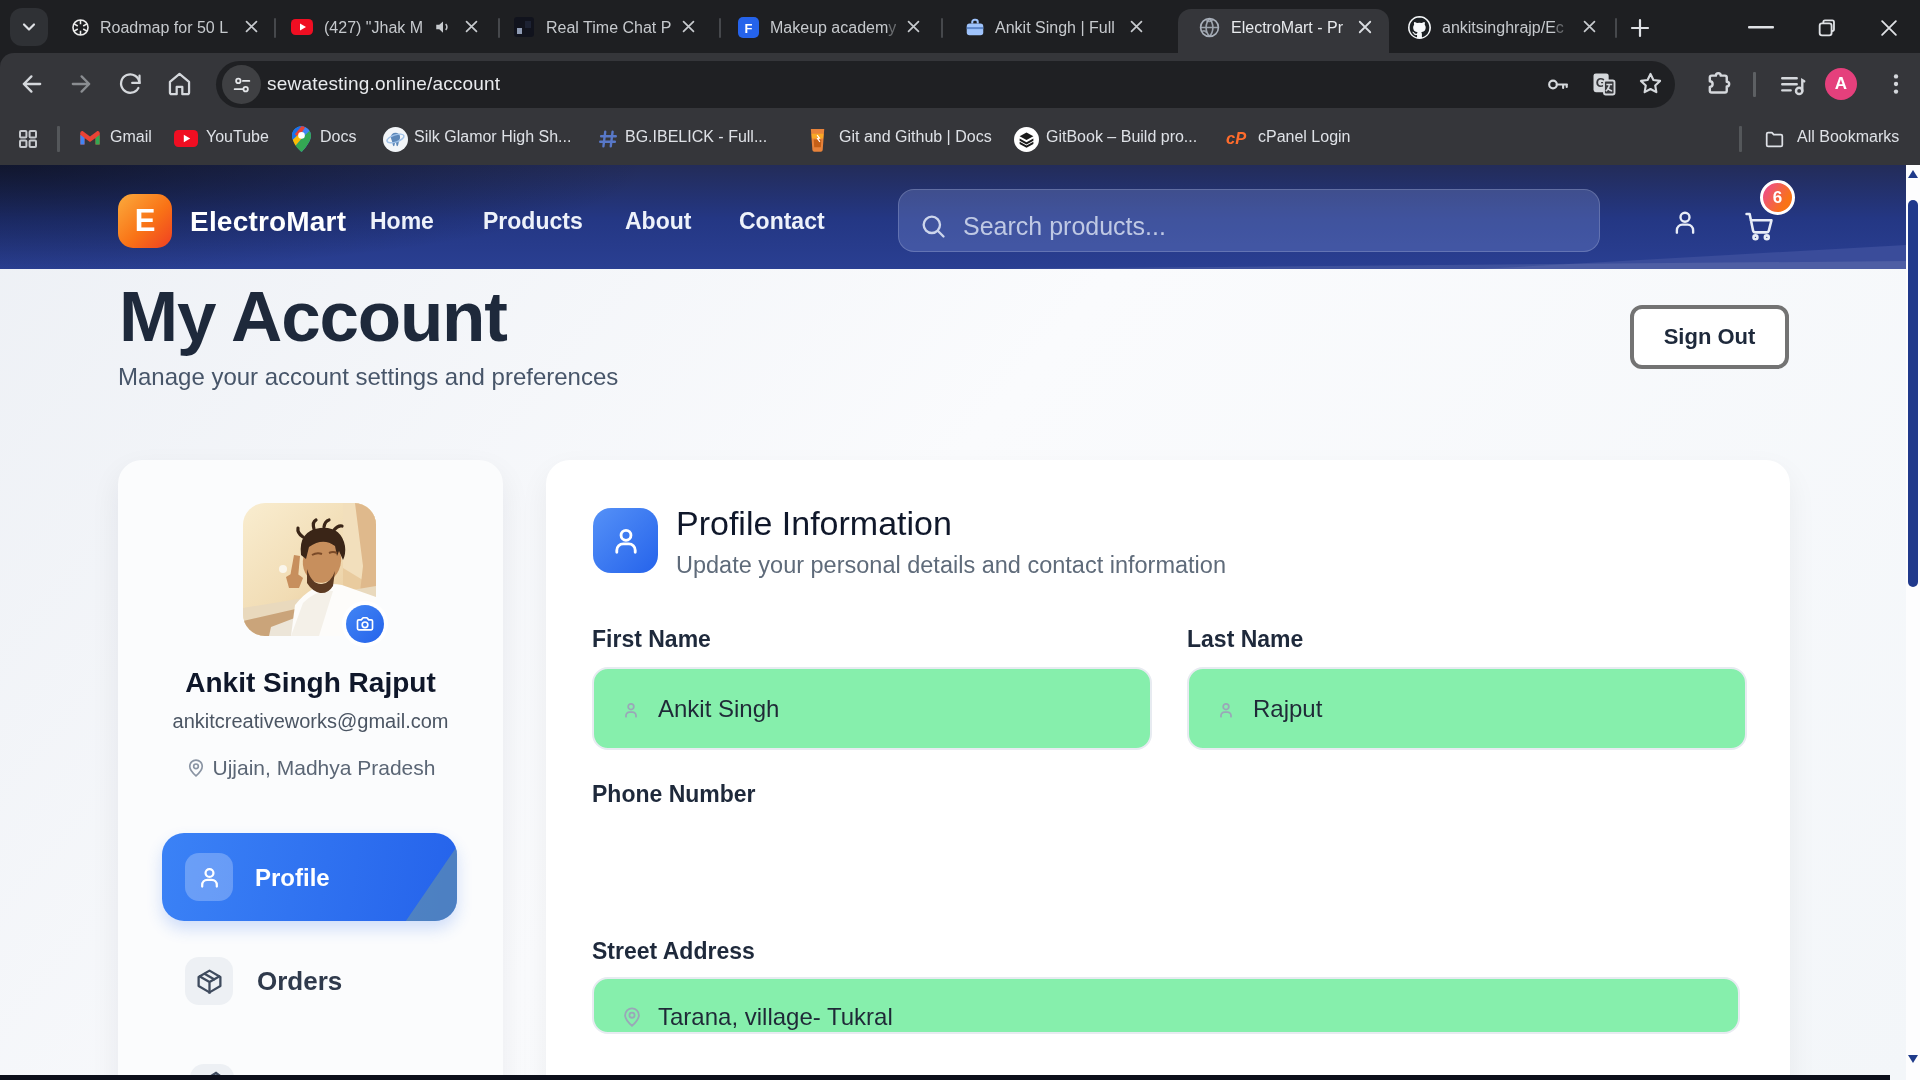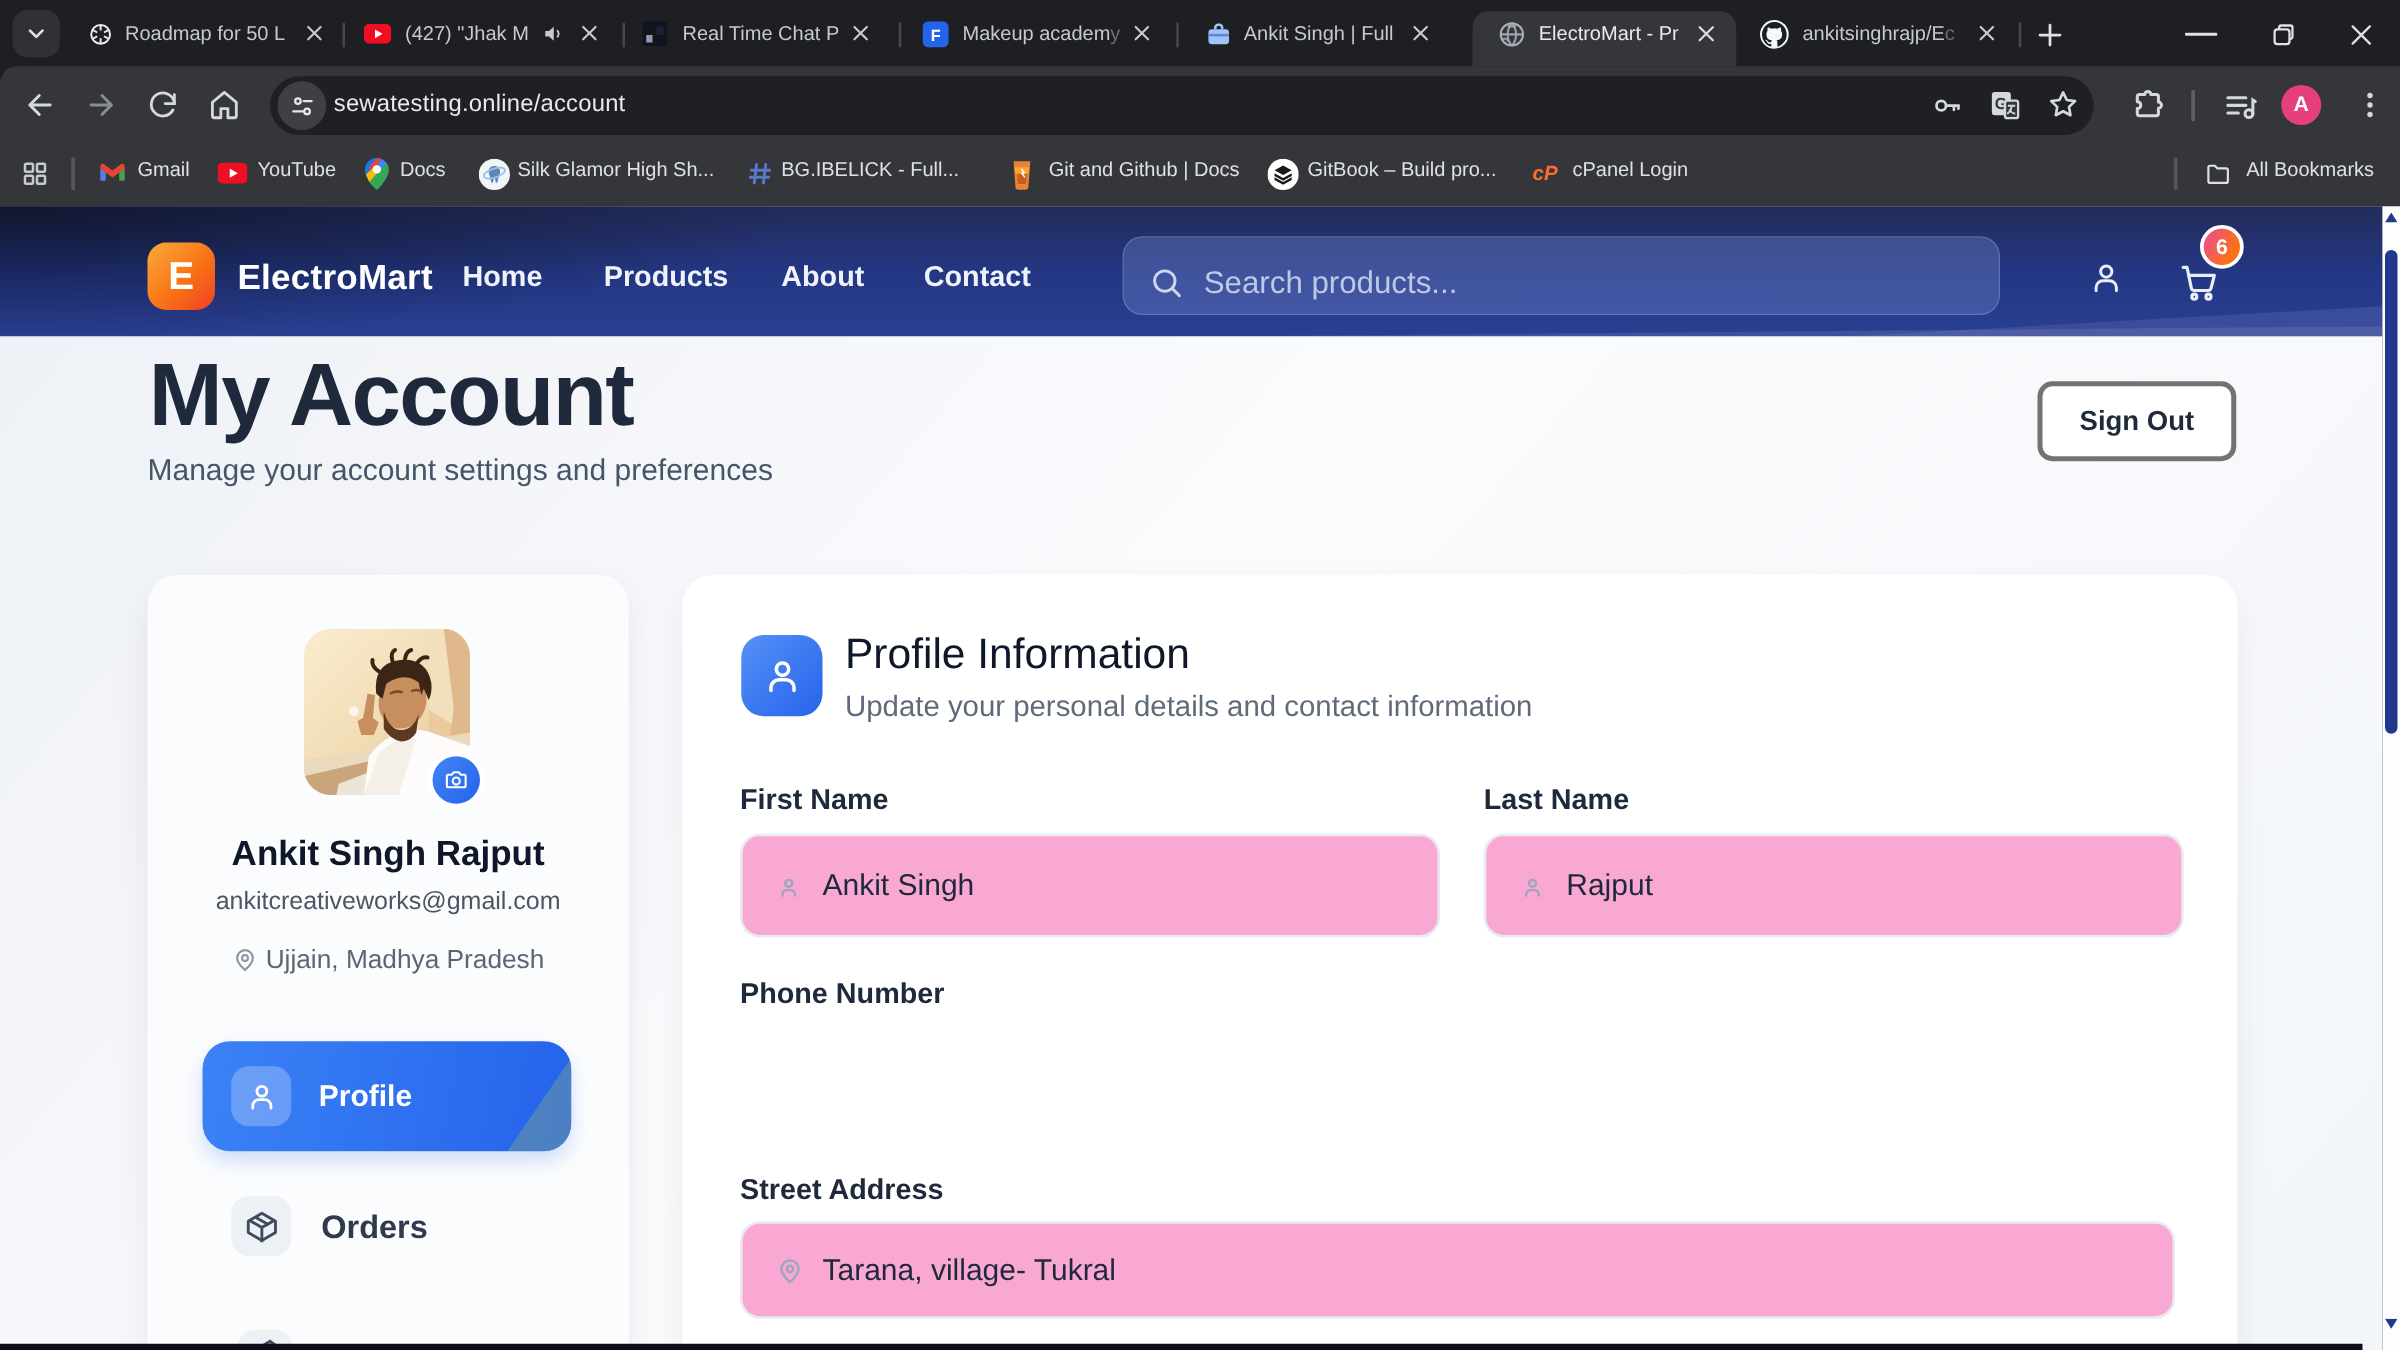--- a/index.html
+++ b/index.html
@@ -52,7 +52,7 @@
   #mh2 { position:absolute; left:130px; top:44px; font-size:34px; font-weight:400; color:#0f172a; }
   #msub { position:absolute; left:130px; top:92px; font-size:23.5px; color:#5f6b7a; }
   .flabel { position:absolute; font-size:23px; font-weight:600; color:#1e293b; }
-  .finput { position:absolute; height:83px; border-radius:16px; background:#f9a8d4; border:2px solid #e7ebf1; }
+  .finput { position:absolute; height:83px; border-radius:16px; background:#86efac; border:2px solid #e7ebf1; }
   .ftext { position:absolute; left:64px; top:26px; font-size:24px; color:#1f2937; }
   .fico { position:absolute; left:24px; top:28px; }
   #botbar { position:absolute; left:0; top:1075px; width:1890px; height:5px; background:#0c0f1a; }

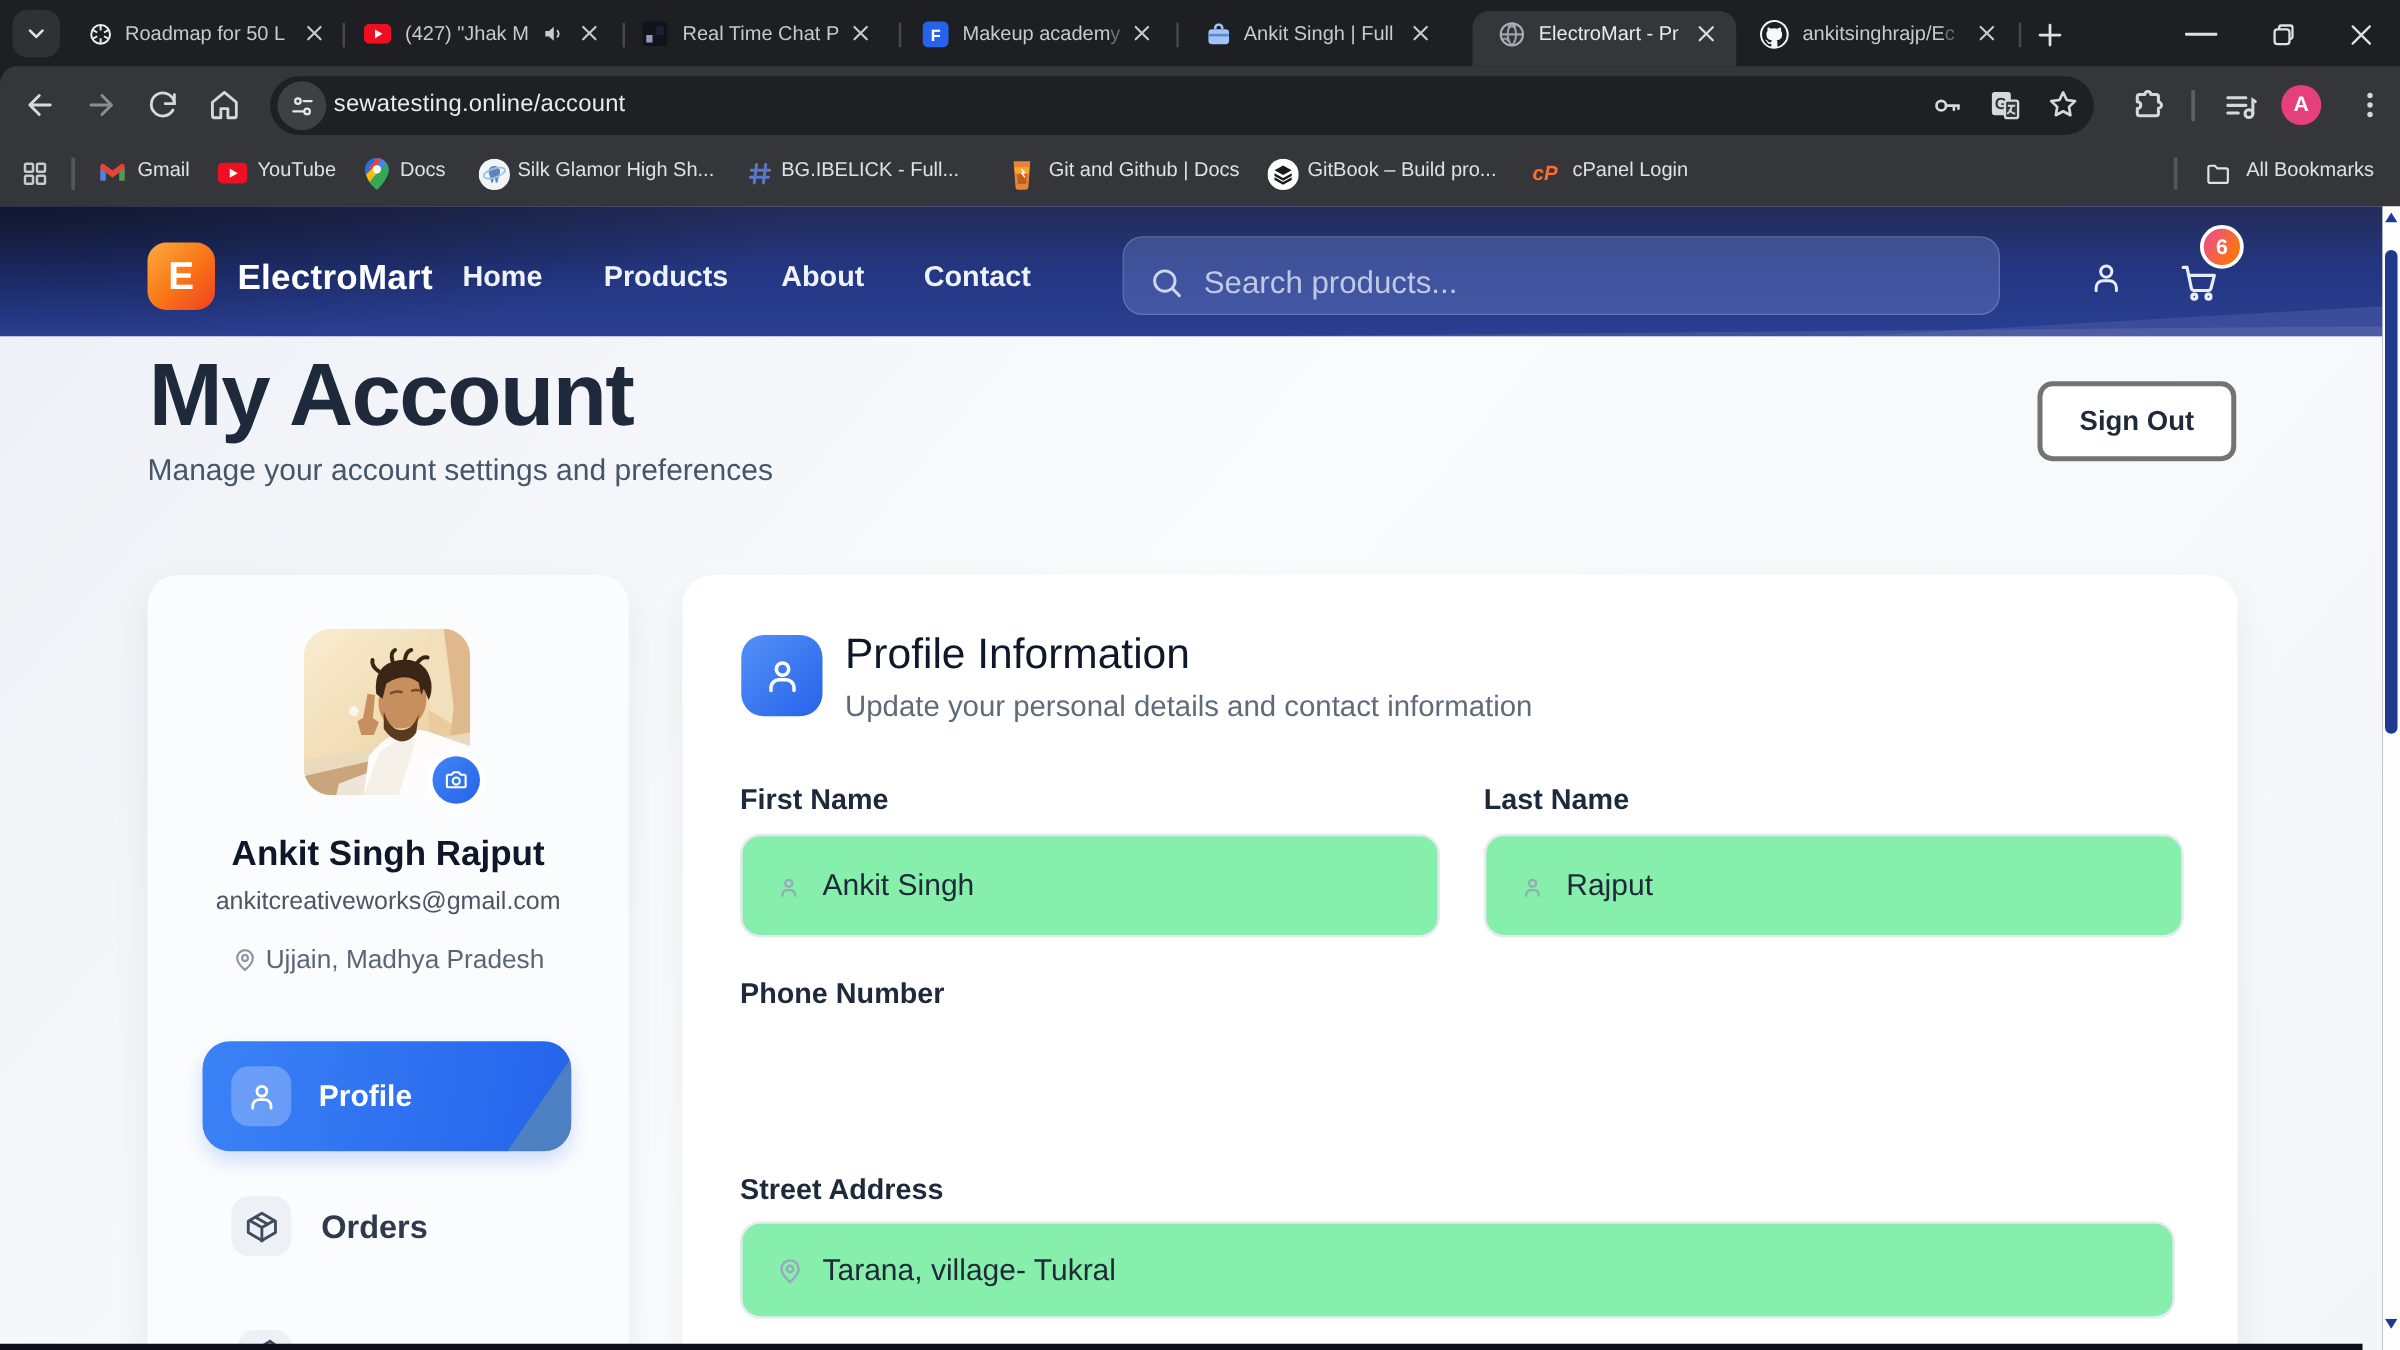--- a/index.html
+++ b/index.html
@@ -506,7 +506,7 @@
   </div>
   <div class="flabel" style="left:46px;top:321px;">Phone Number</div>
   <div class="flabel" style="left:46px;top:478px;">Street Address</div>
-  <div class="finput" style="left:46px;top:517px;width:1148px;height:78px;">
+  <div class="finput" style="left:46px;top:517px;width:1148px;height:57px;">
     <div class="fico" style="left:27px;top:27px;">
         <svg width="22" height="22" viewBox="0 0 24 24" fill="none" stroke="#9aa7b8" stroke-width="2">
           <path d="M19.5 10c0 5.2-7.5 11.5-7.5 11.5S4.5 15.2 4.5 10a7.5 7.5 0 1 1 15 0z"></path>

